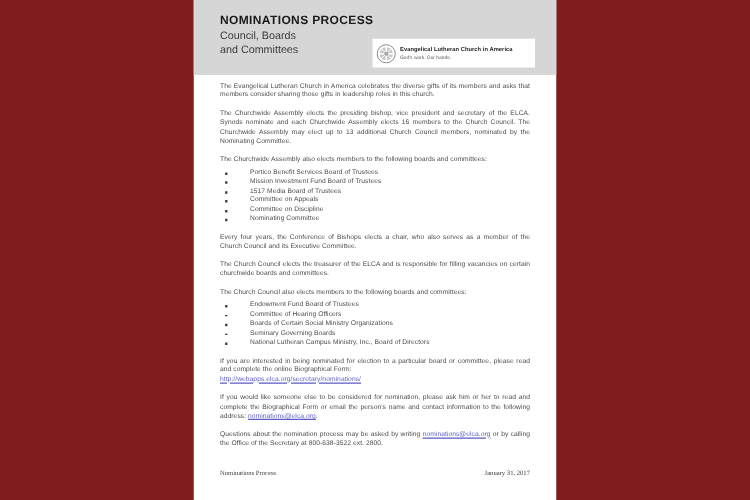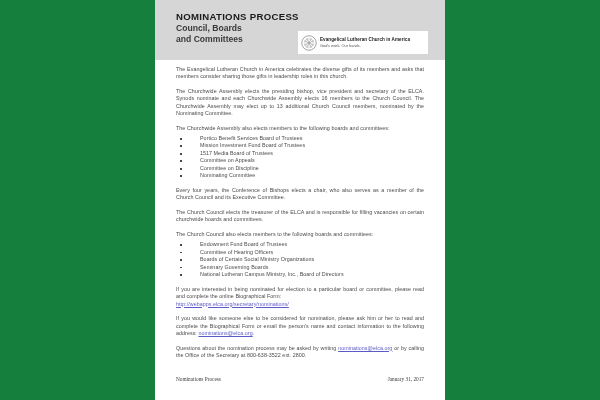--- a/index.html
+++ b/index.html
@@ -17,7 +17,7 @@
     position: relative;
     width: 600px;
     height: 400px;
-    background: #15803d;
+    background: #7f1d1d;
   }
   .page {
     position: absolute;

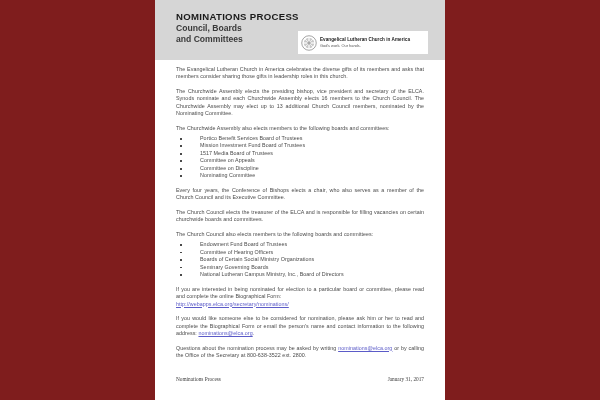--- a/index.html
+++ b/index.html
@@ -52,7 +52,7 @@
   }
   .doc-subtitle {
     font-size: 8.6px;
-    font-weight: bold;
+    font-weight: normal;
     color: #3a3a3a;
     line-height: 11.2px;
     white-space: nowrap;

